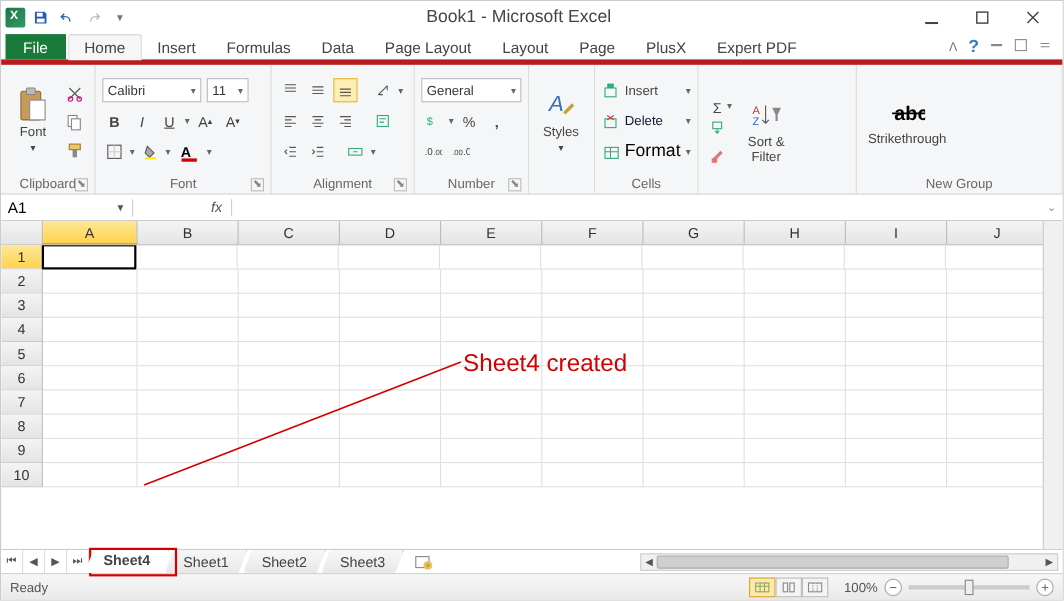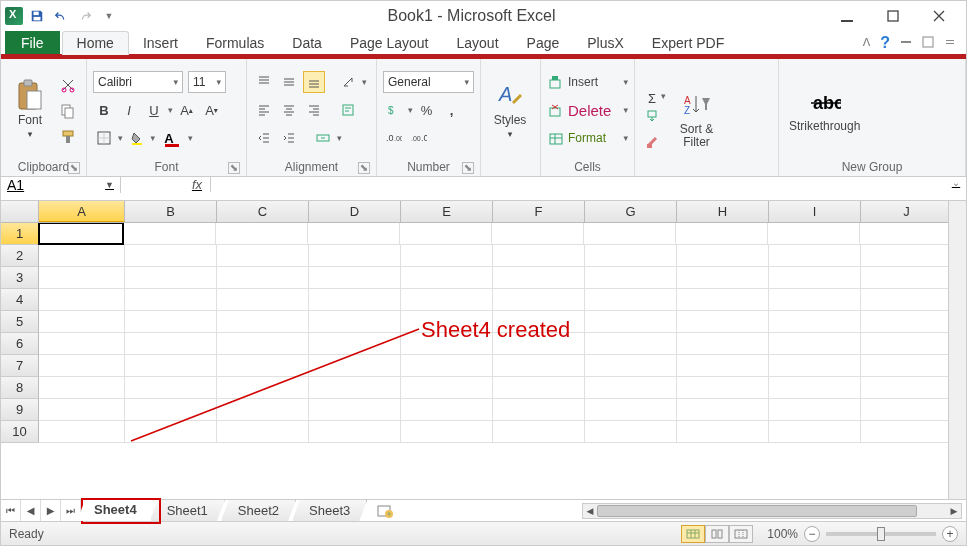--- a/index.html
+++ b/index.html
@@ -407,7 +407,7 @@
                 <path d="M4 3l6 4M10 3l-6 4" stroke="#c33"></path>
               </svg>
             </div>
-            <span style="font-size:15px;color:#be185d">Delete</span>
+            <span style="font-size:12px;color:#0f172a">Delete</span>
             <span style="font-size:9px;color:#666;margin-left:auto">▾</span>
           </div>
       <div class="row">

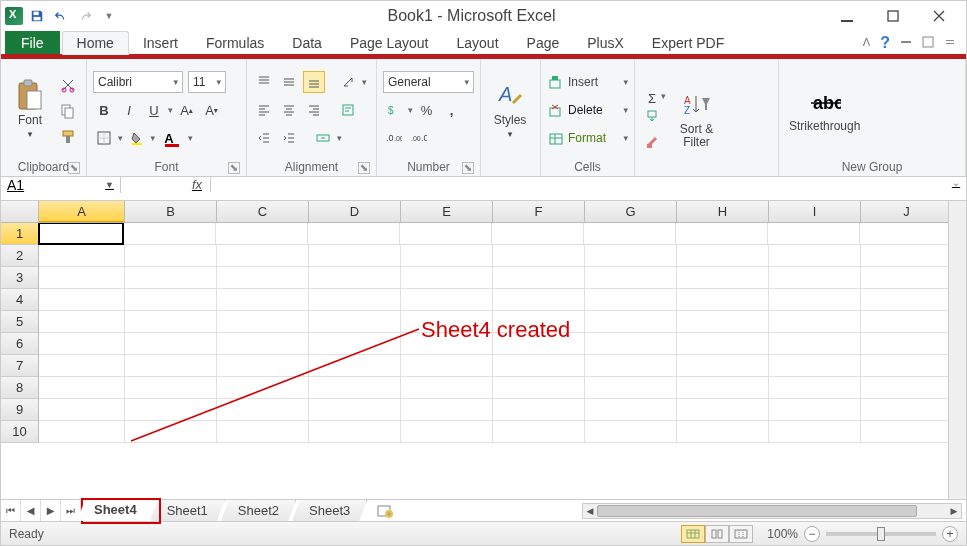--- a/index.html
+++ b/index.html
@@ -417,7 +417,7 @@
                 <path d="M2 8h12M7 4v10" stroke="#3a7"></path>
               </svg>
             </div>
-            <span style="font-size:12px;color:#4d7c0f">Format</span>
+            <span style="font-size:16px;color:#000000">Format</span>
             <span style="font-size:9px;color:#666;margin-left:auto">▾</span>
           </div>
     </div>

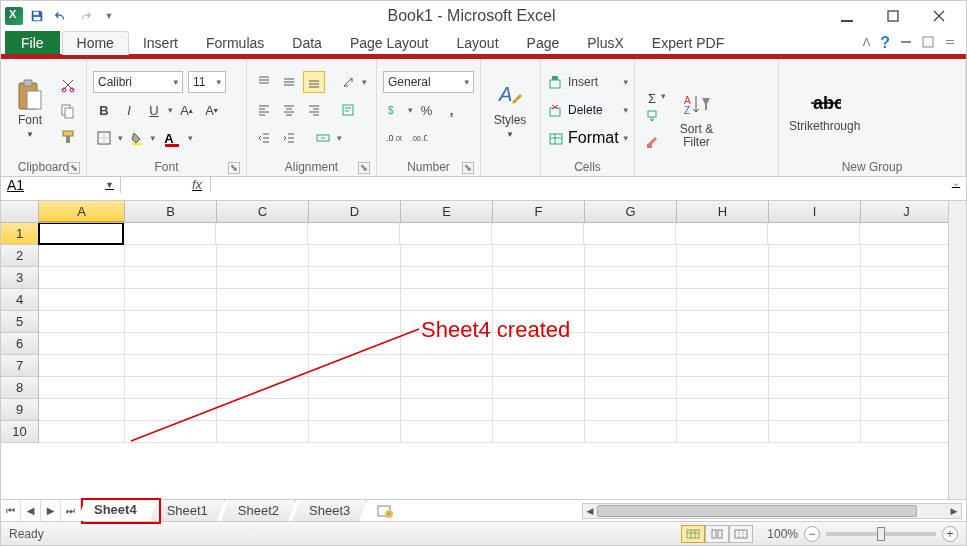--- a/index.html
+++ b/index.html
@@ -45,7 +45,7 @@
 .sel-align { background: #fdeeb3; border: 1px solid #e6b73a !important; }
 
 
-.fx-row { height: 24px; border-bottom: 1px solid #ccc; display: flex; align-items: flex-start; background: #fff; text-decoration: underline; }
+.fx-row { height: 24px; border-bottom: 1px solid #ccc; display: flex; align-items: center; background: #fff; }
 .name-box { width: 120px; border-right: 1px solid #ccc; display: flex; align-items: center; padding: 0 6px; font-size: 14px; justify-content: space-between; }
 .name-box .dd { font-size: 9px; color: #555; }
 .fx-icon-cell { width: 90px; display: flex; align-items: center; justify-content: flex-end; padding-right: 8px; border-right: 1px solid #ccc; font-style: italic; color: #555; font-size: 13px; }

